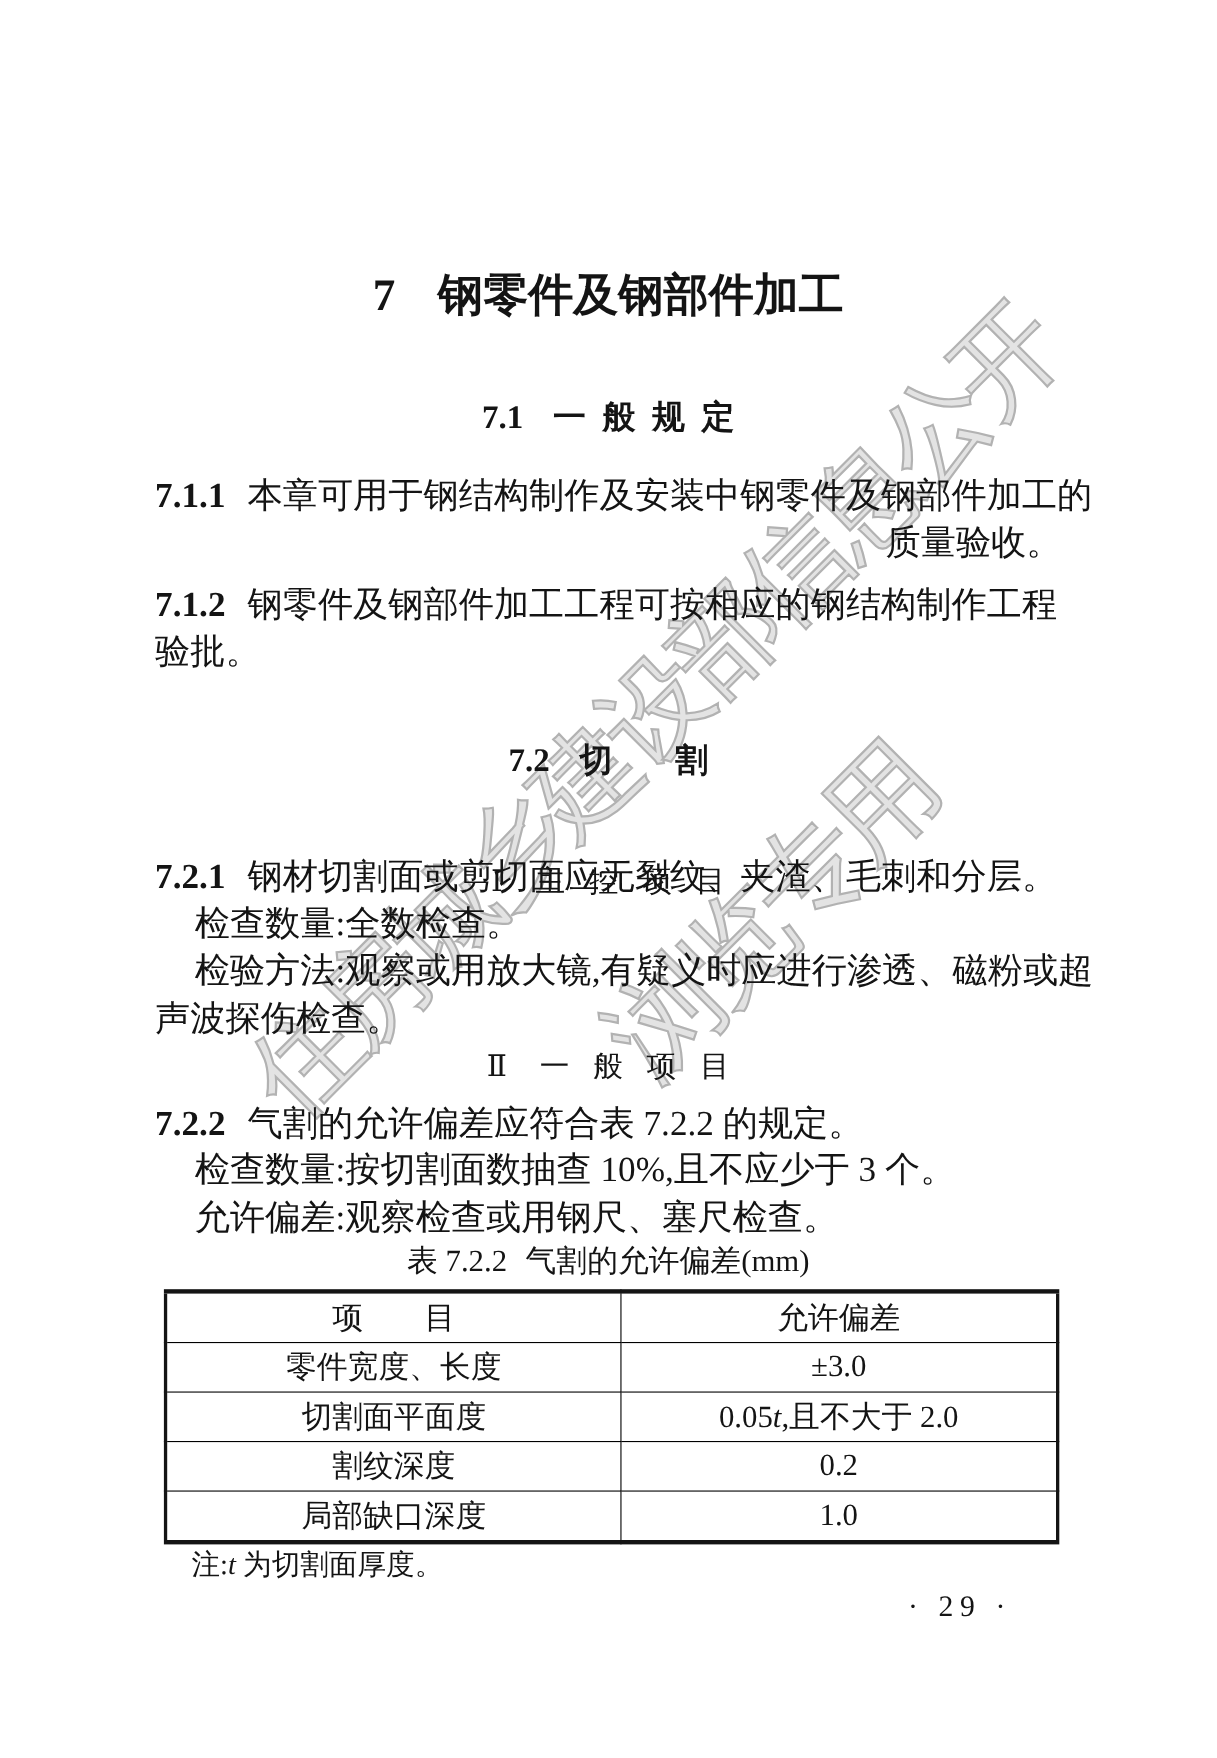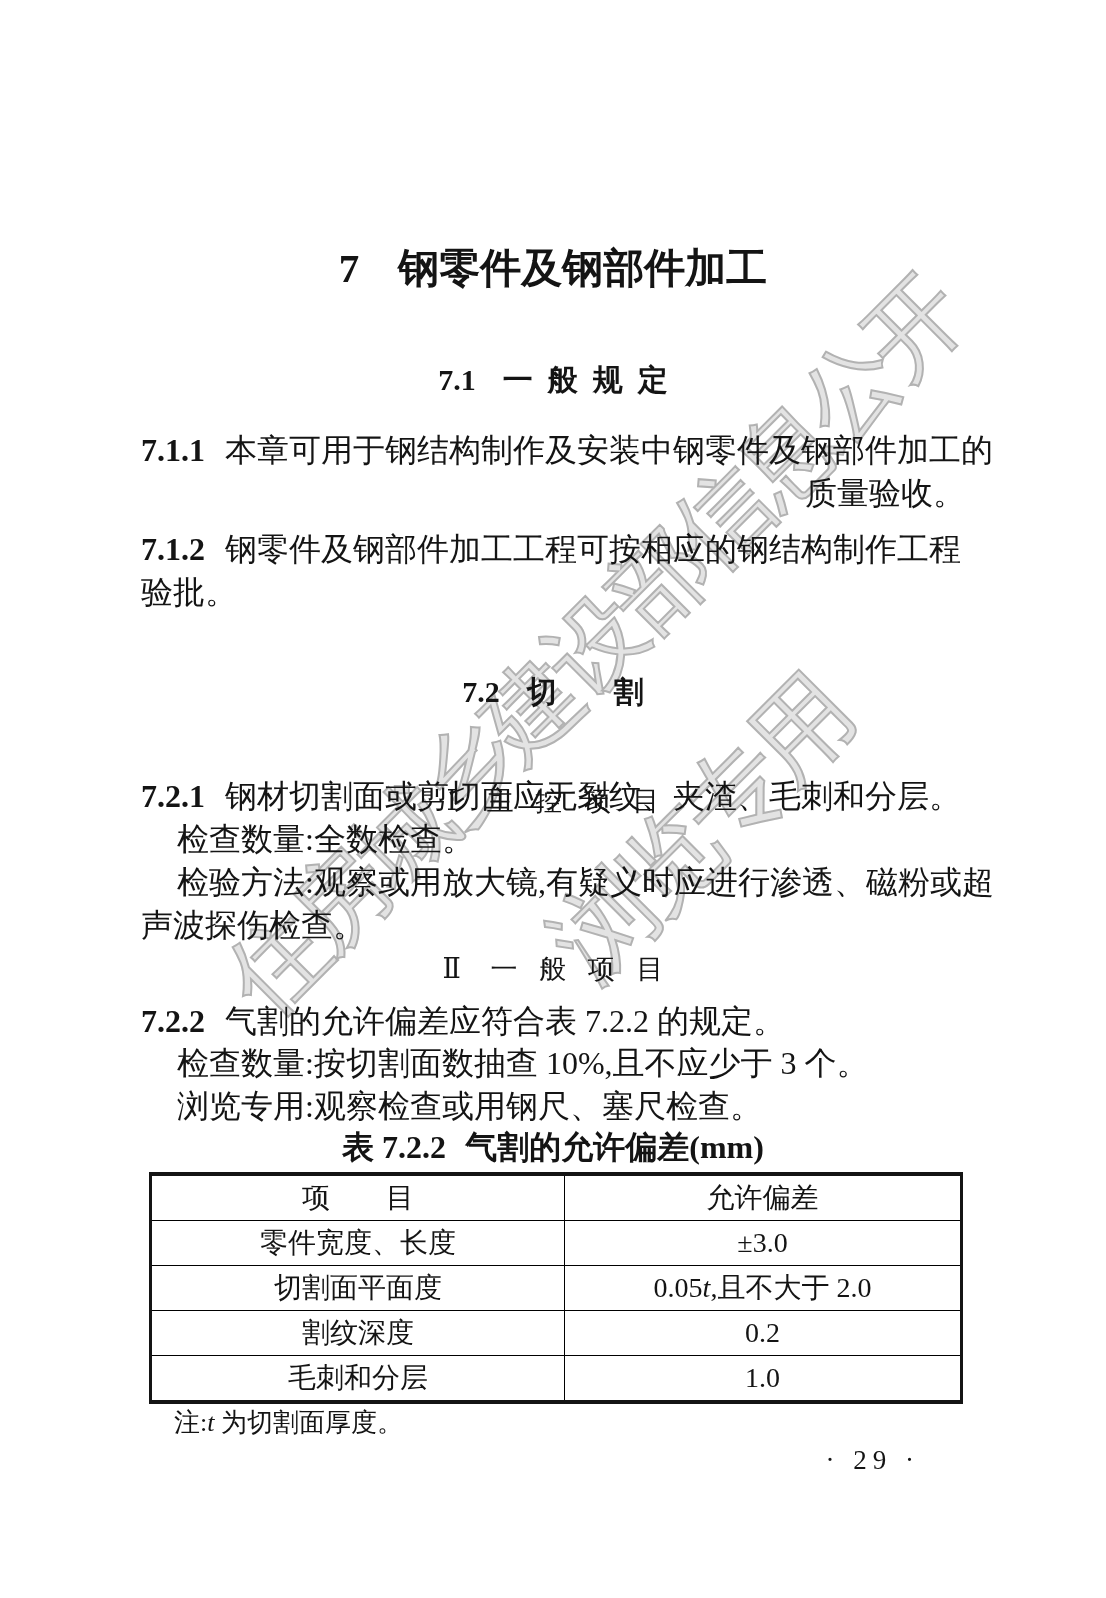--- a/index.html
+++ b/index.html
@@ -144,7 +144,7 @@
         <div class="tline ind"><span>检查数量:按切割面数抽查 10%,且不应少于 3 个。</span></div>
       </div>
     <div class="block clause p722m">
-        <div class="tline ind"><span>浏览专用:观察检查或用钢尺、塞尺检查。</span></div>
+        <div class="tline ind"><span>允许偏差:观察检查或用钢尺、塞尺检查。</span></div>
       </div>
 
     <div class="block center tbl-caption">

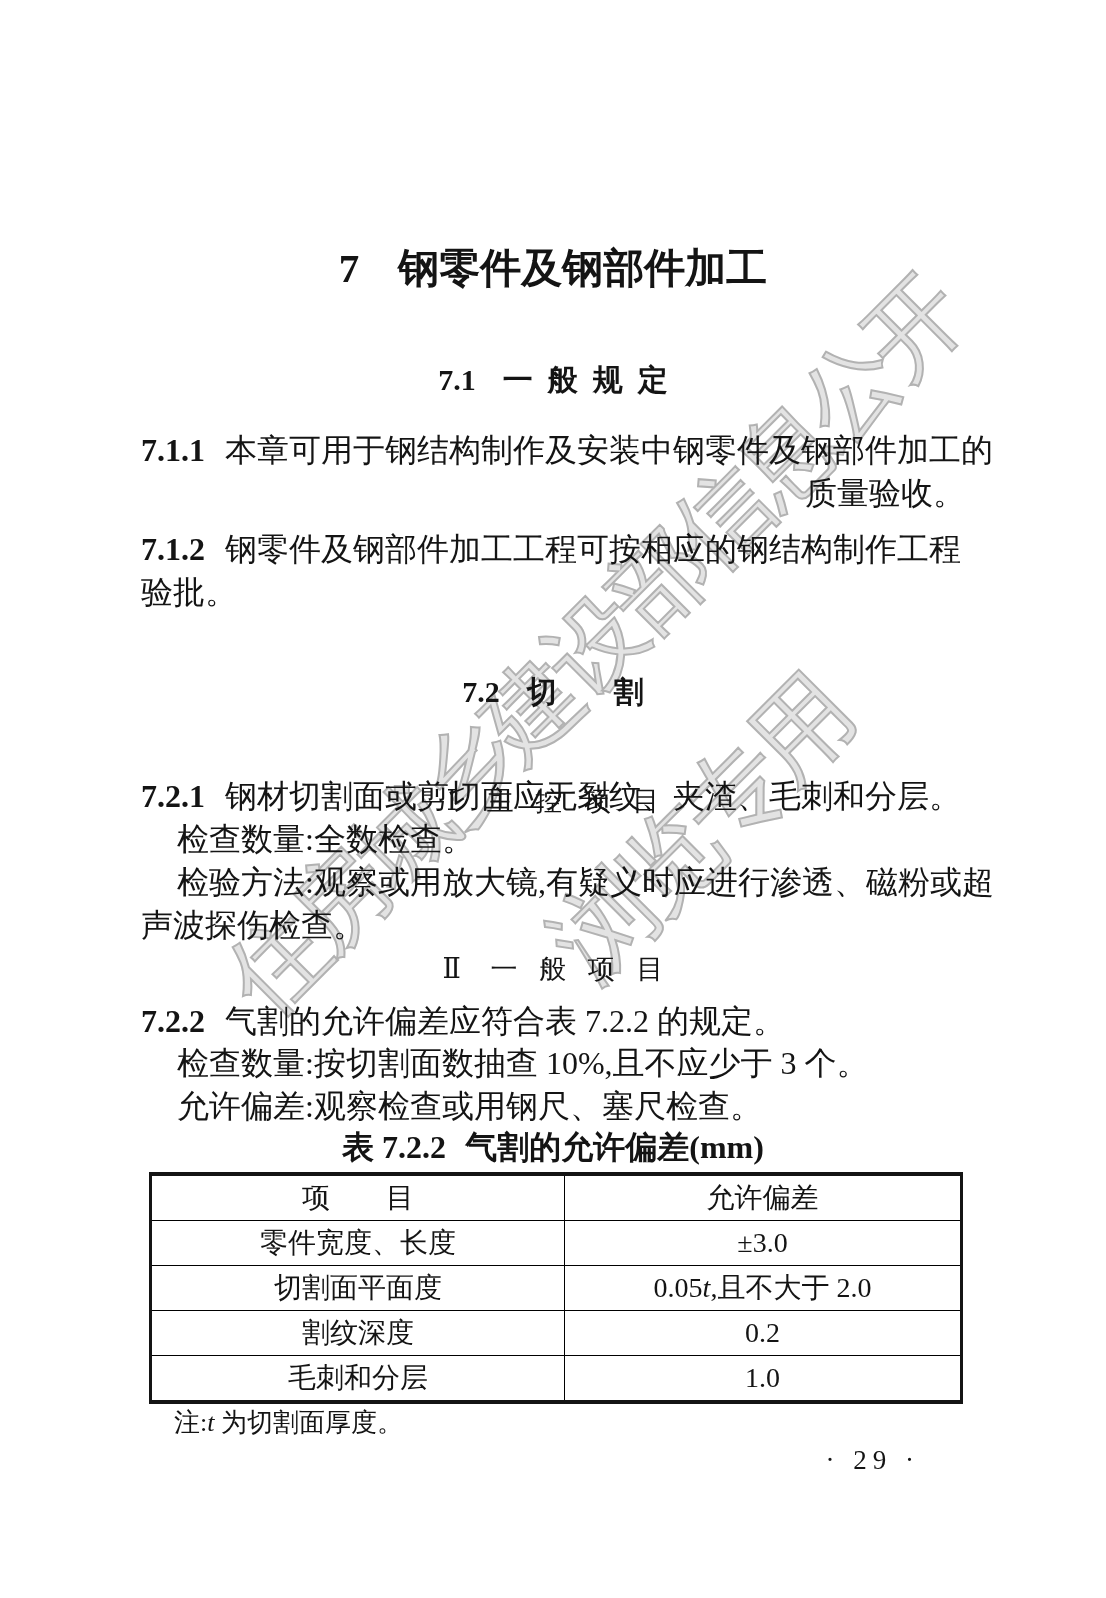--- a/index.html
+++ b/index.html
@@ -60,7 +60,7 @@
   .clause .b{font-weight:bold;margin-right:20px;}
   .i{font-style:italic;}
   
-  .tbl-caption{top:1130px;font-size:32px;font-weight:bold;line-height:34px;}
+  .tbl-caption{top:1130px;font-size:28px;font-weight:normal;line-height:34px;}
   .tbl-caption .lbl{margin-right:0.6em;}
   
   .tbl-wrap{position:absolute;left:149px;top:1172px;width:814px;}

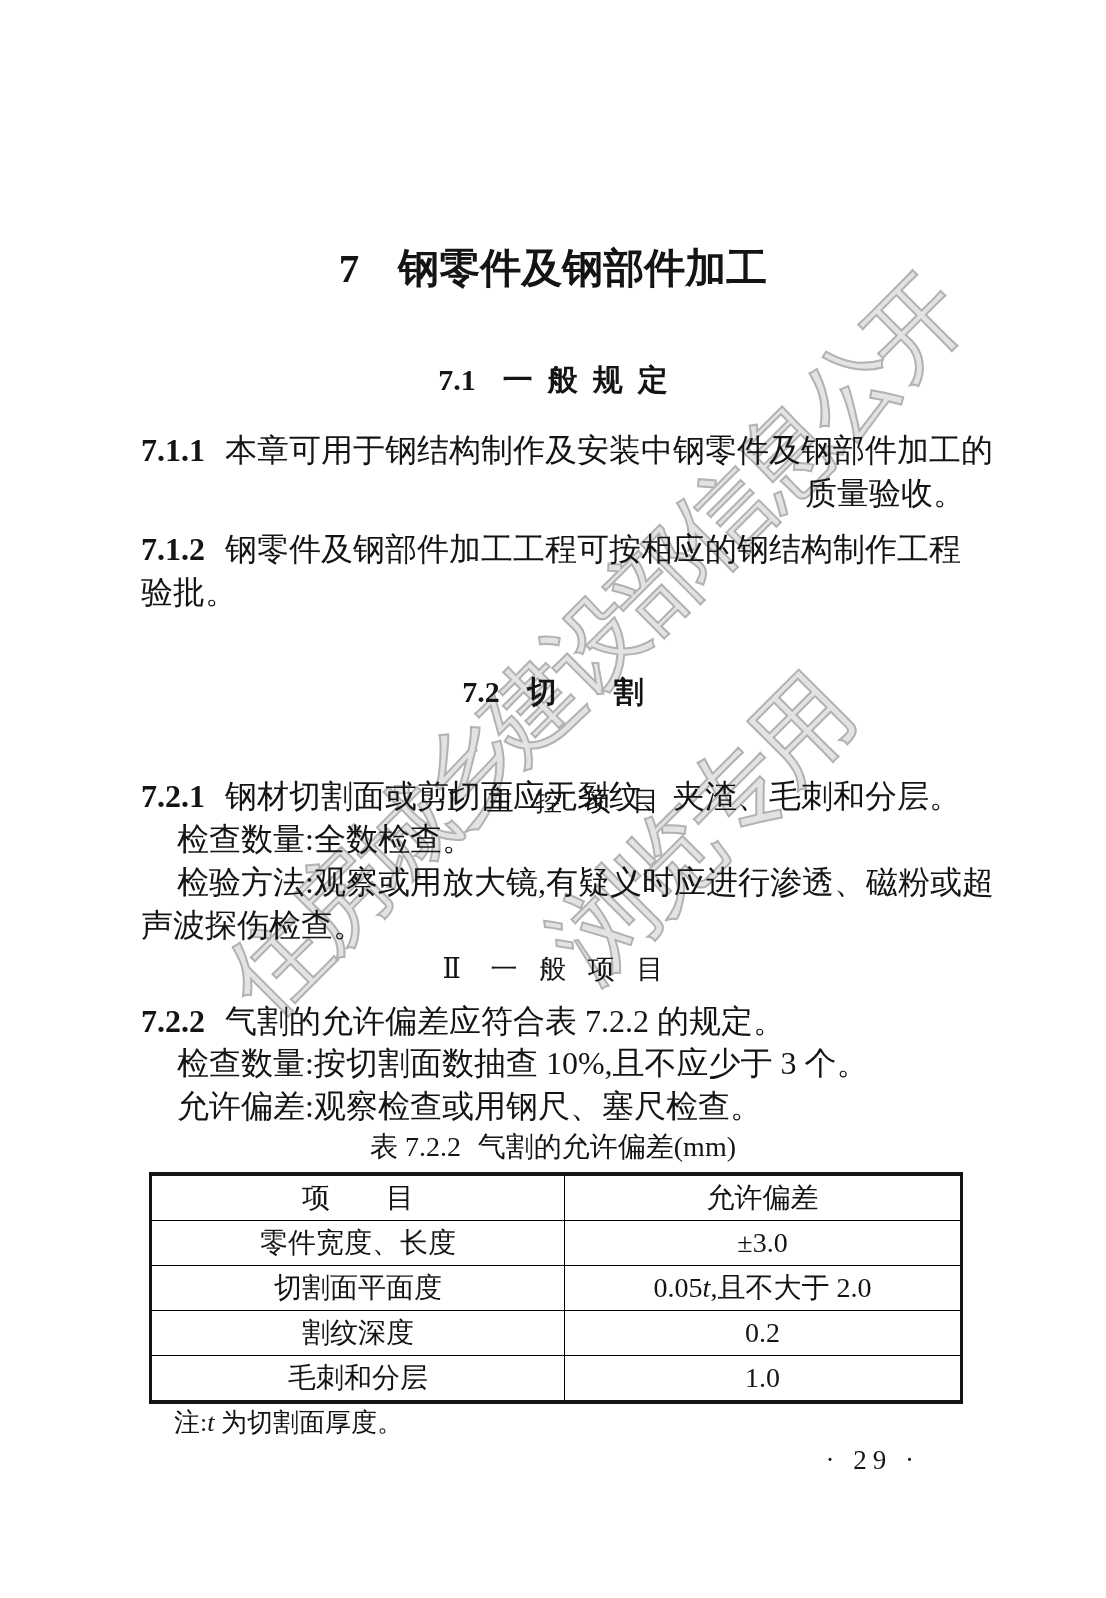--- a/index.html
+++ b/index.html
@@ -173,7 +173,7 @@
               <td><span>0.2</span></td>
             </tr>
             <tr>
-              <td>毛刺和分层</td>
+              <td>局部缺口深度</td>
               <td><span>1.0</span></td>
             </tr>
           </tbody>

